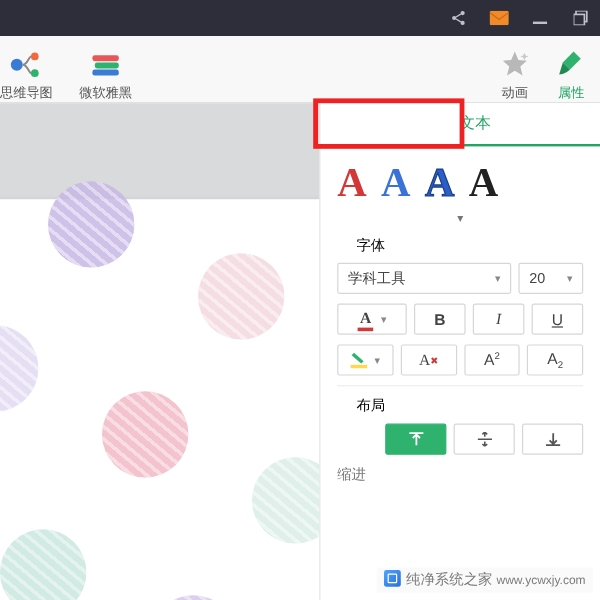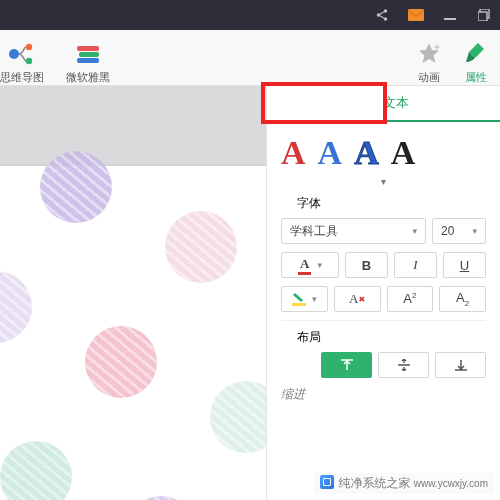--- a/index.html
+++ b/index.html
@@ -206,7 +206,7 @@
         </div>
       </div>
 
-      <div class="row" style="align-items:flex-end;margin-top:2px;font-style:italic;">
+      <div class="row" style="align-items:flex-end;margin-top:2px;">
         <span class="lbl">缩进</span>
       </div>
     </div>

